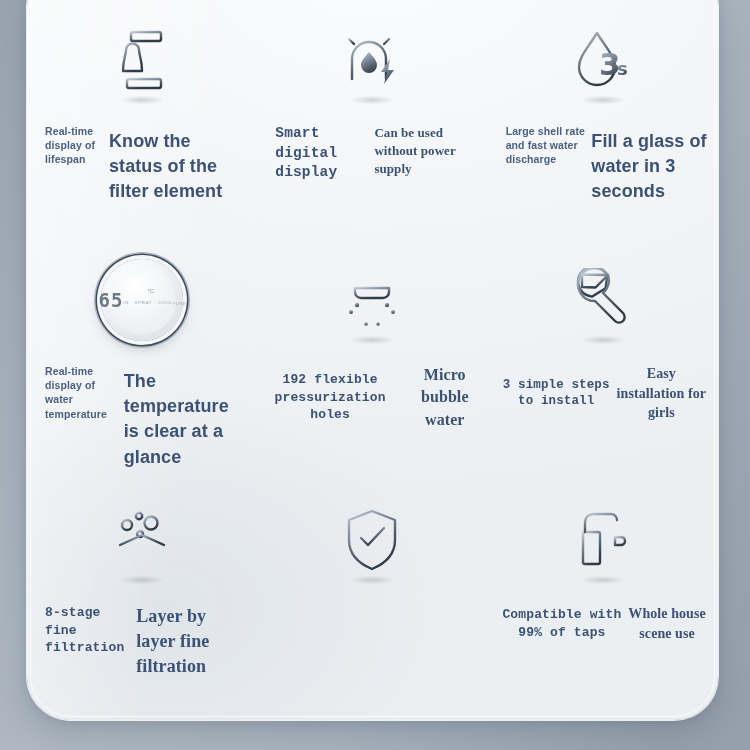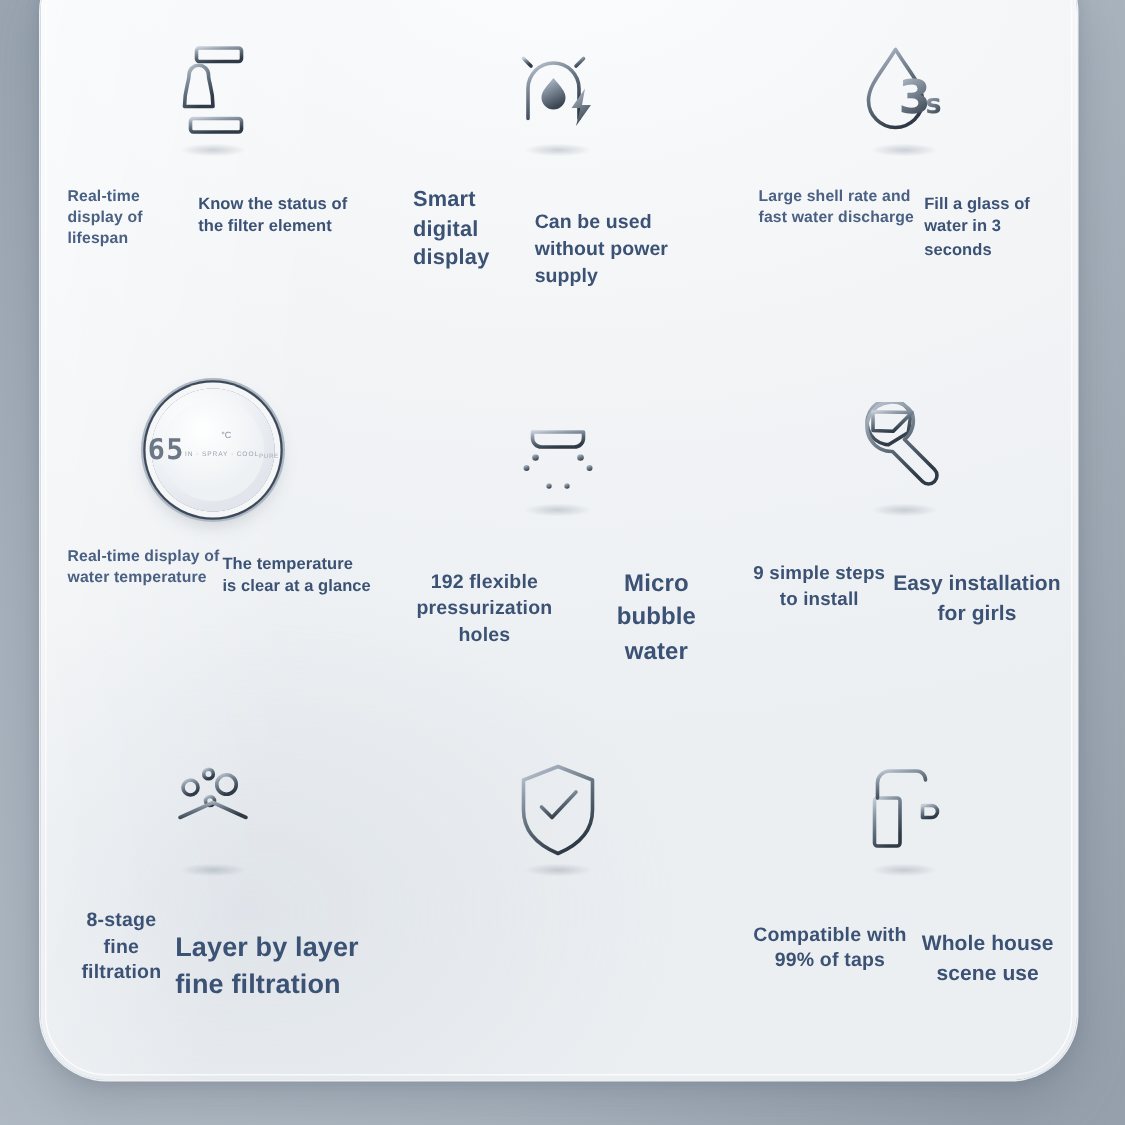--- a/index.html
+++ b/index.html
@@ -117,7 +117,7 @@
     max-width:100%;
   }
   .big{
-    font-size:11px;
+    font-size:18px;
     font-weight:bold;
     color:#3c5party;
     color:#3b5275;

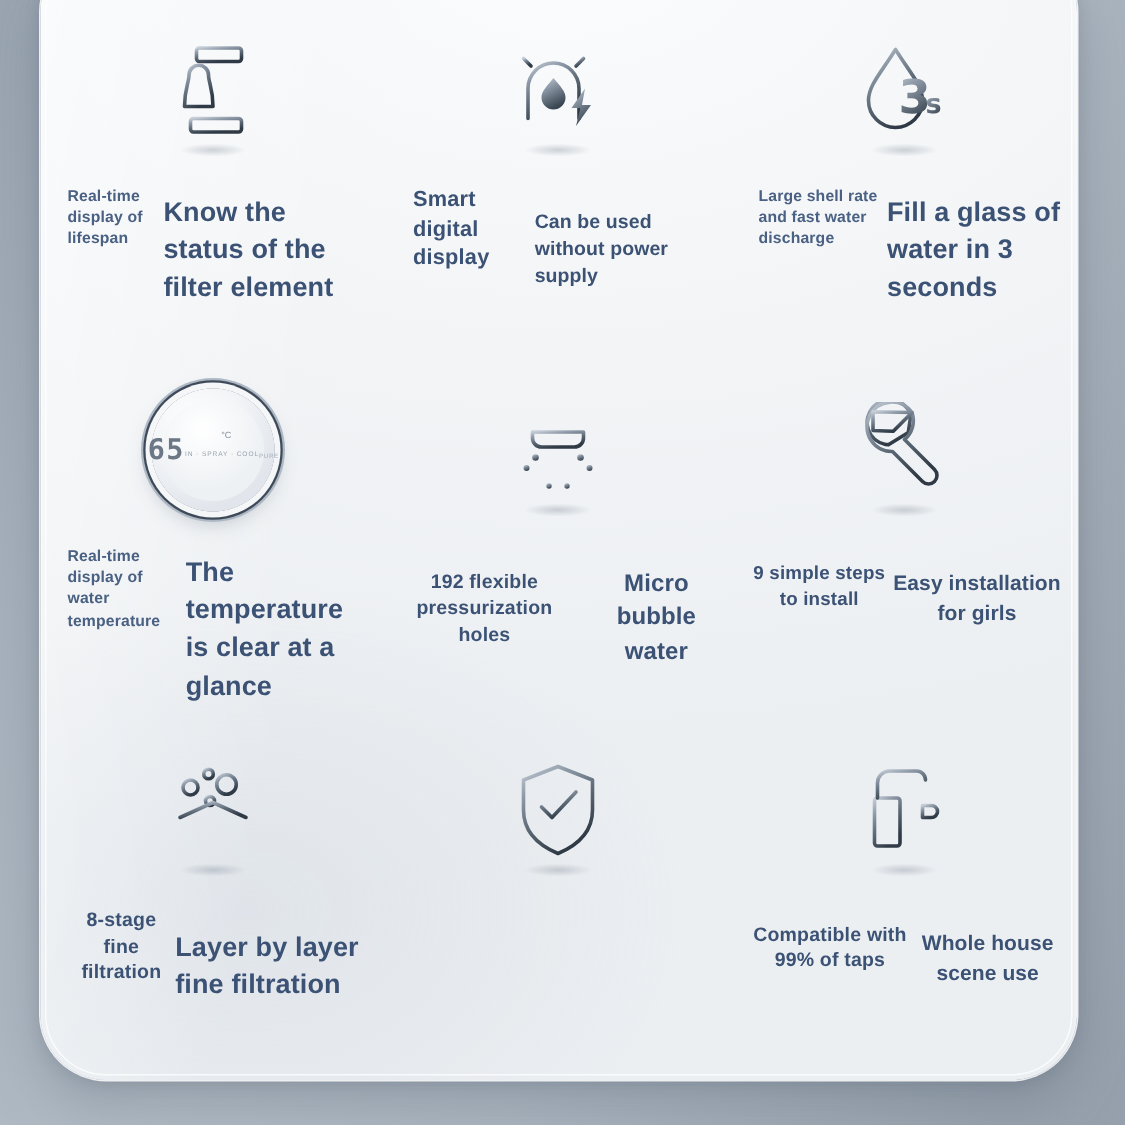--- a/index.html
+++ b/index.html
@@ -127,7 +127,7 @@
     max-width:100%;
   }
   
-  .lead .small{ font-size:14.5px; color:#3b5275; }
+  .lead .small{ font-size:14.5px; color:#3b5275;font-family:Liberation Mono, monospace; }
   .lead .big  { font-size:13px;  color:#3b5275; font-weight:bold; margin-top:15px; }
 
   

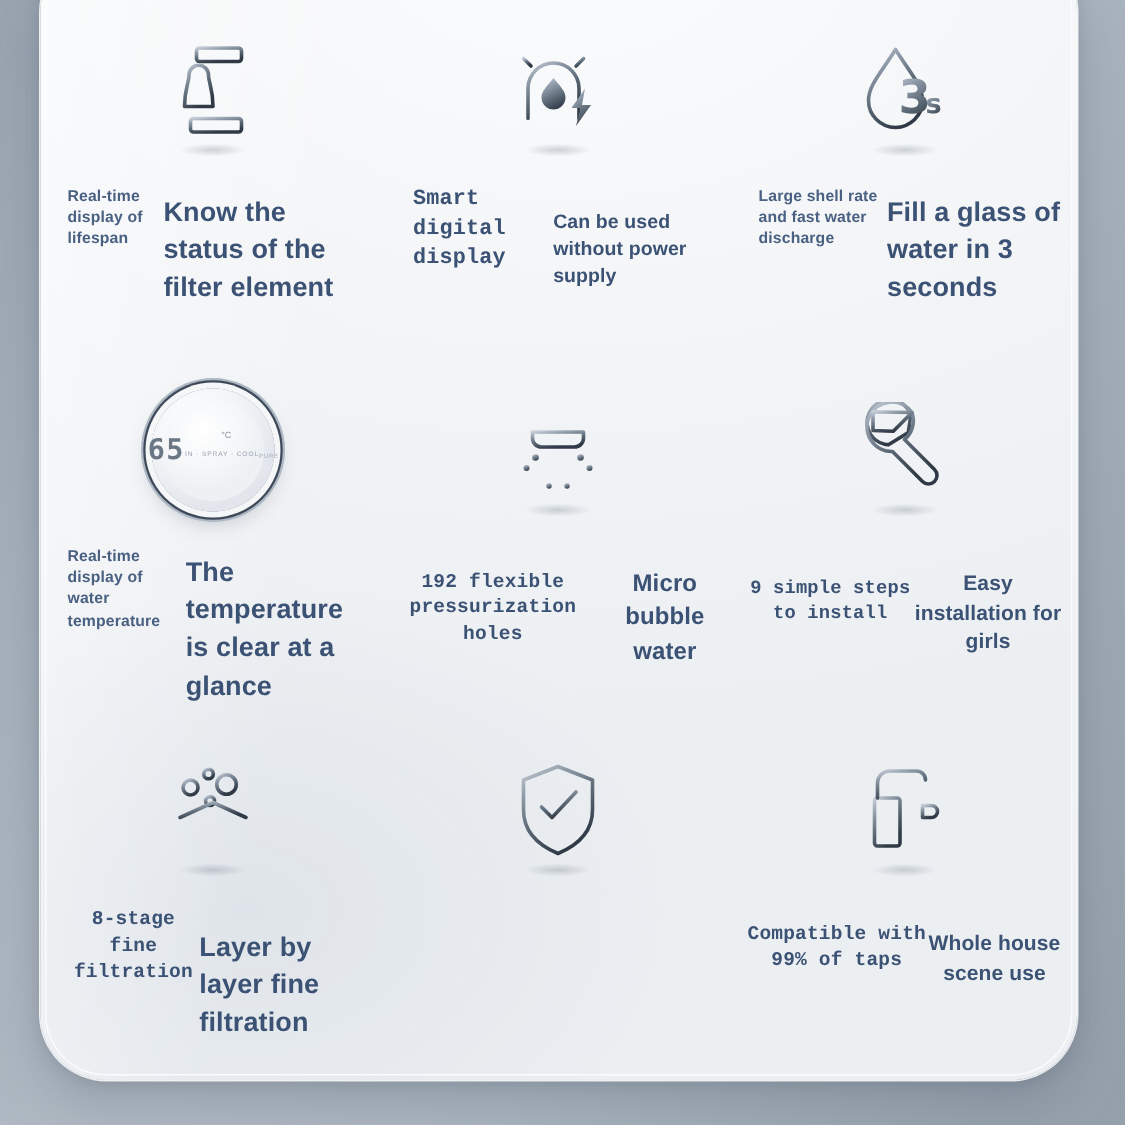--- a/index.html
+++ b/index.html
@@ -128,7 +128,7 @@
   }
   
   .lead .small{ font-size:14.5px; color:#3b5275;font-family:Liberation Mono, monospace; }
-  .lead .big  { font-size:13px;  color:#3b5275; font-weight:bold; margin-top:15px; }
+  .lead .big  { font-size:13px;  color:#3b5275; font-weight:bold; margin-top:0;font-family:Liberation Serif, serif; }
 
   
   .cell.c5 .small{ font-size:13px; }

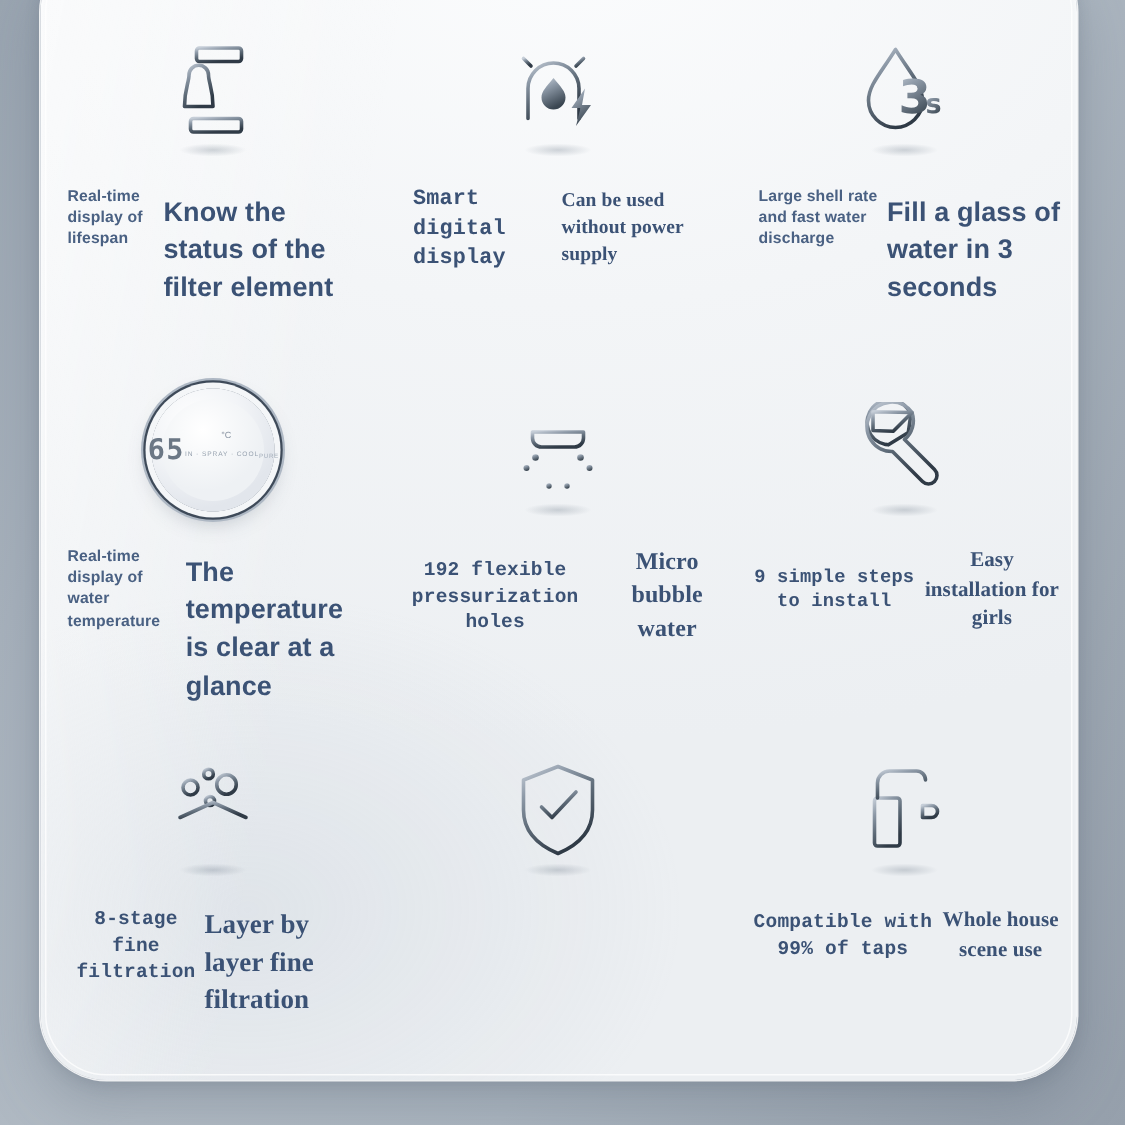--- a/index.html
+++ b/index.html
@@ -347,7 +347,7 @@
         <span class="icon-shadow"></span>
       </div>
       <div class="txt align-center">
-        <div class="small">9 simple steps to install</div>
+        <div class="small">3 simple steps to install</div>
         <div class="big">Easy installation for girls</div>
       </div>
     </div>

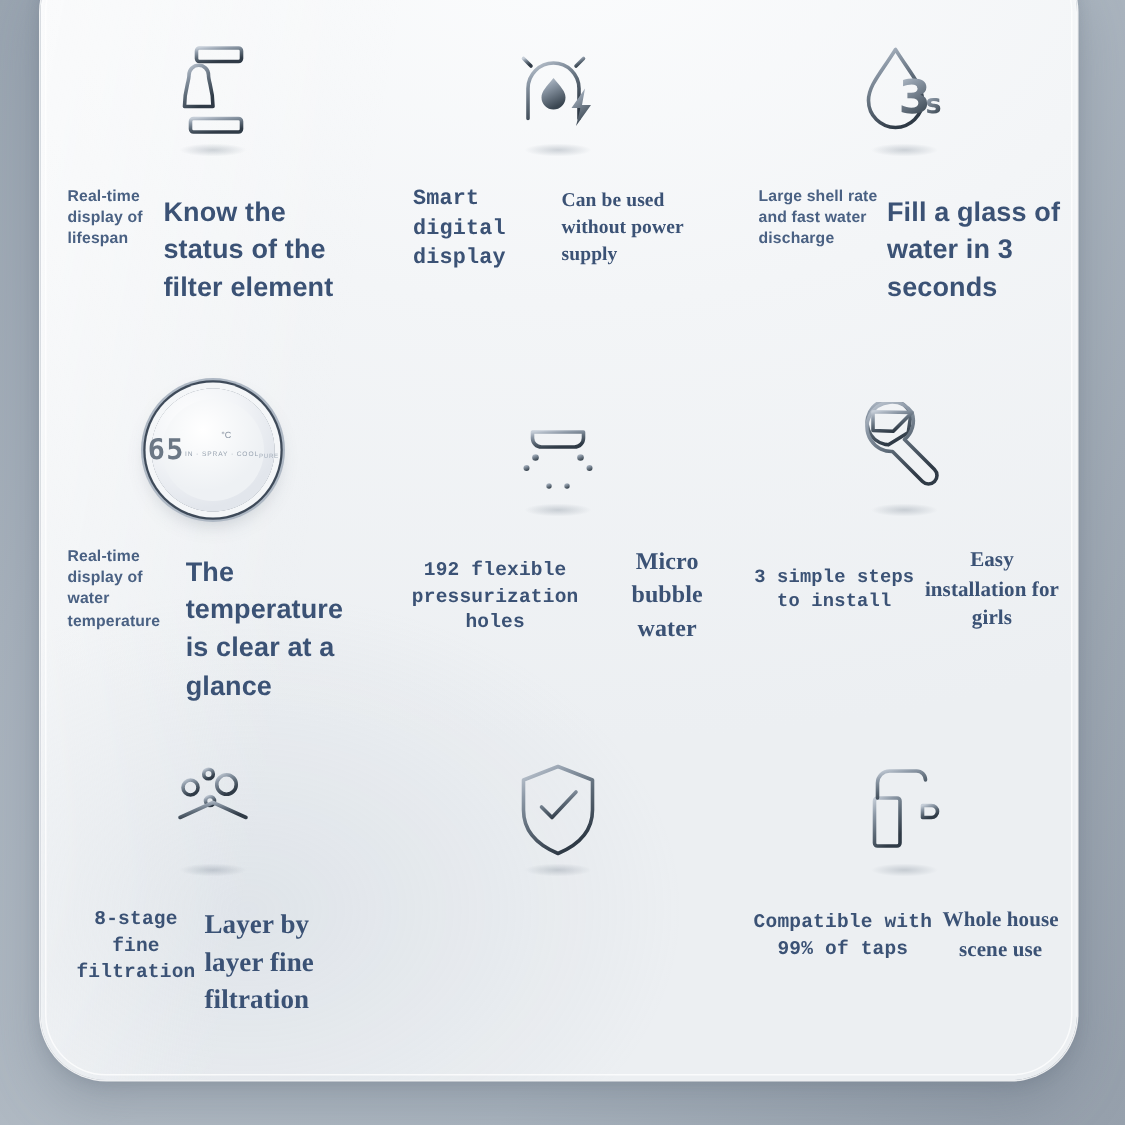--- a/index.html
+++ b/index.html
@@ -139,7 +139,7 @@
   .cell.c8 .big  { font-size:15px; }
   .cell.c9 .small{ font-size:13px; }
   .cell.c9 .big  { font-size:14px; }
-  .cell.c7 .small{ font-size:13px;text-align:center; }
+  .cell.c7 .small{ font-size:13px; }
   .cell.c7 .big  { font-size:18px; }
 
   

